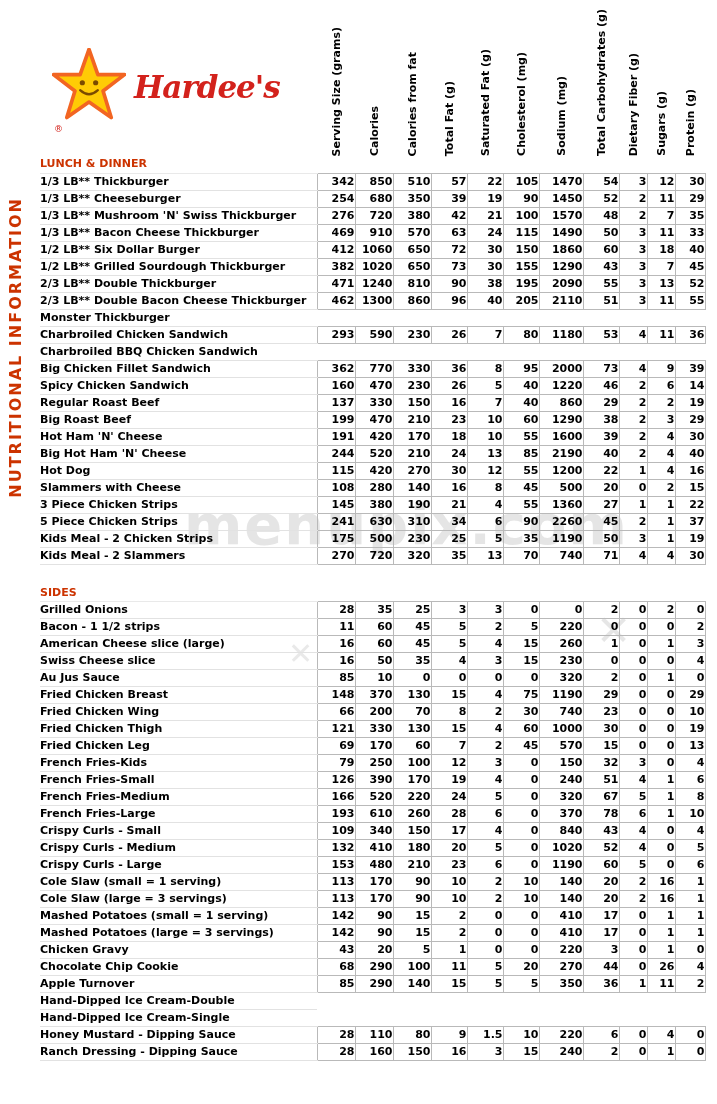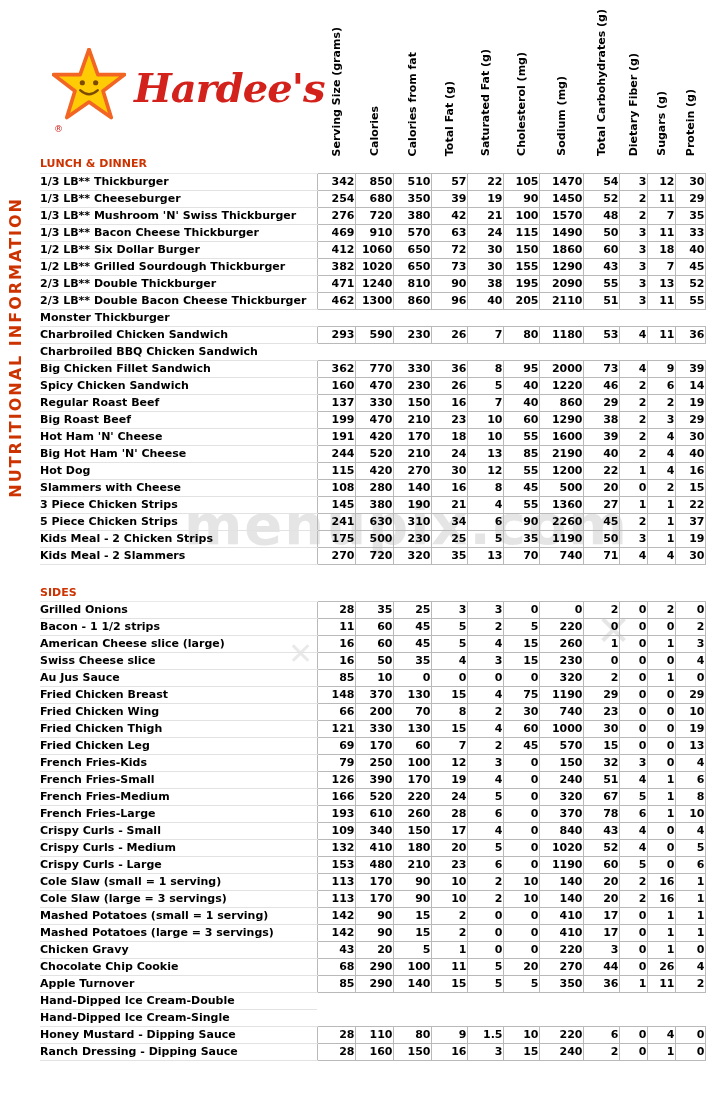--- a/index.html
+++ b/index.html
@@ -13,7 +13,7 @@
   .logo-star { position:relative; }
   .logo-reg { position:absolute; left:2px; bottom:-8px; font-size:9px; color:#d3221c; }
   .logo-text {
-    color:#d3221c; font-size:40px; font-weight:bold; font-style:italic;
+    color:#d3221c; font-size:31px; font-weight:bold; font-style:italic;
     font-family:"DejaVu Serif","Liberation Serif",serif; letter-spacing:-1px;
   }
 

